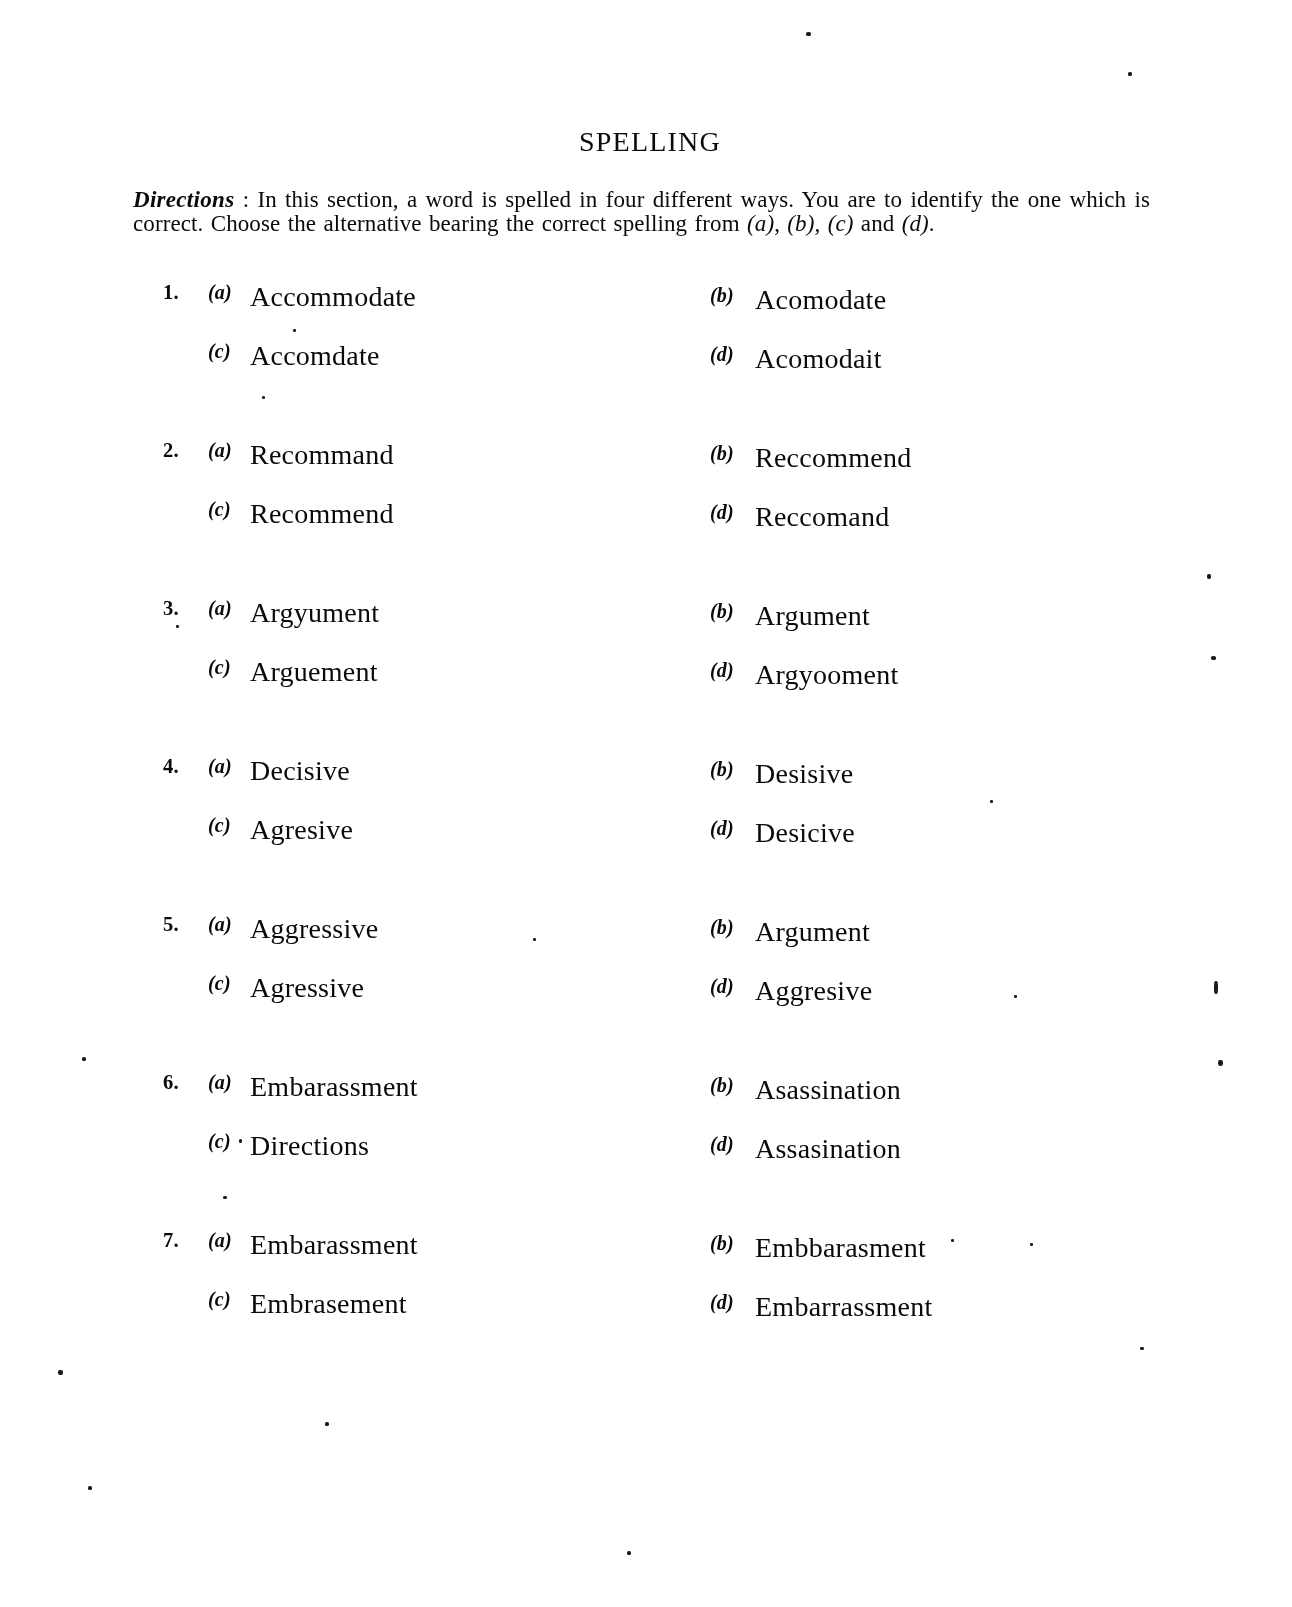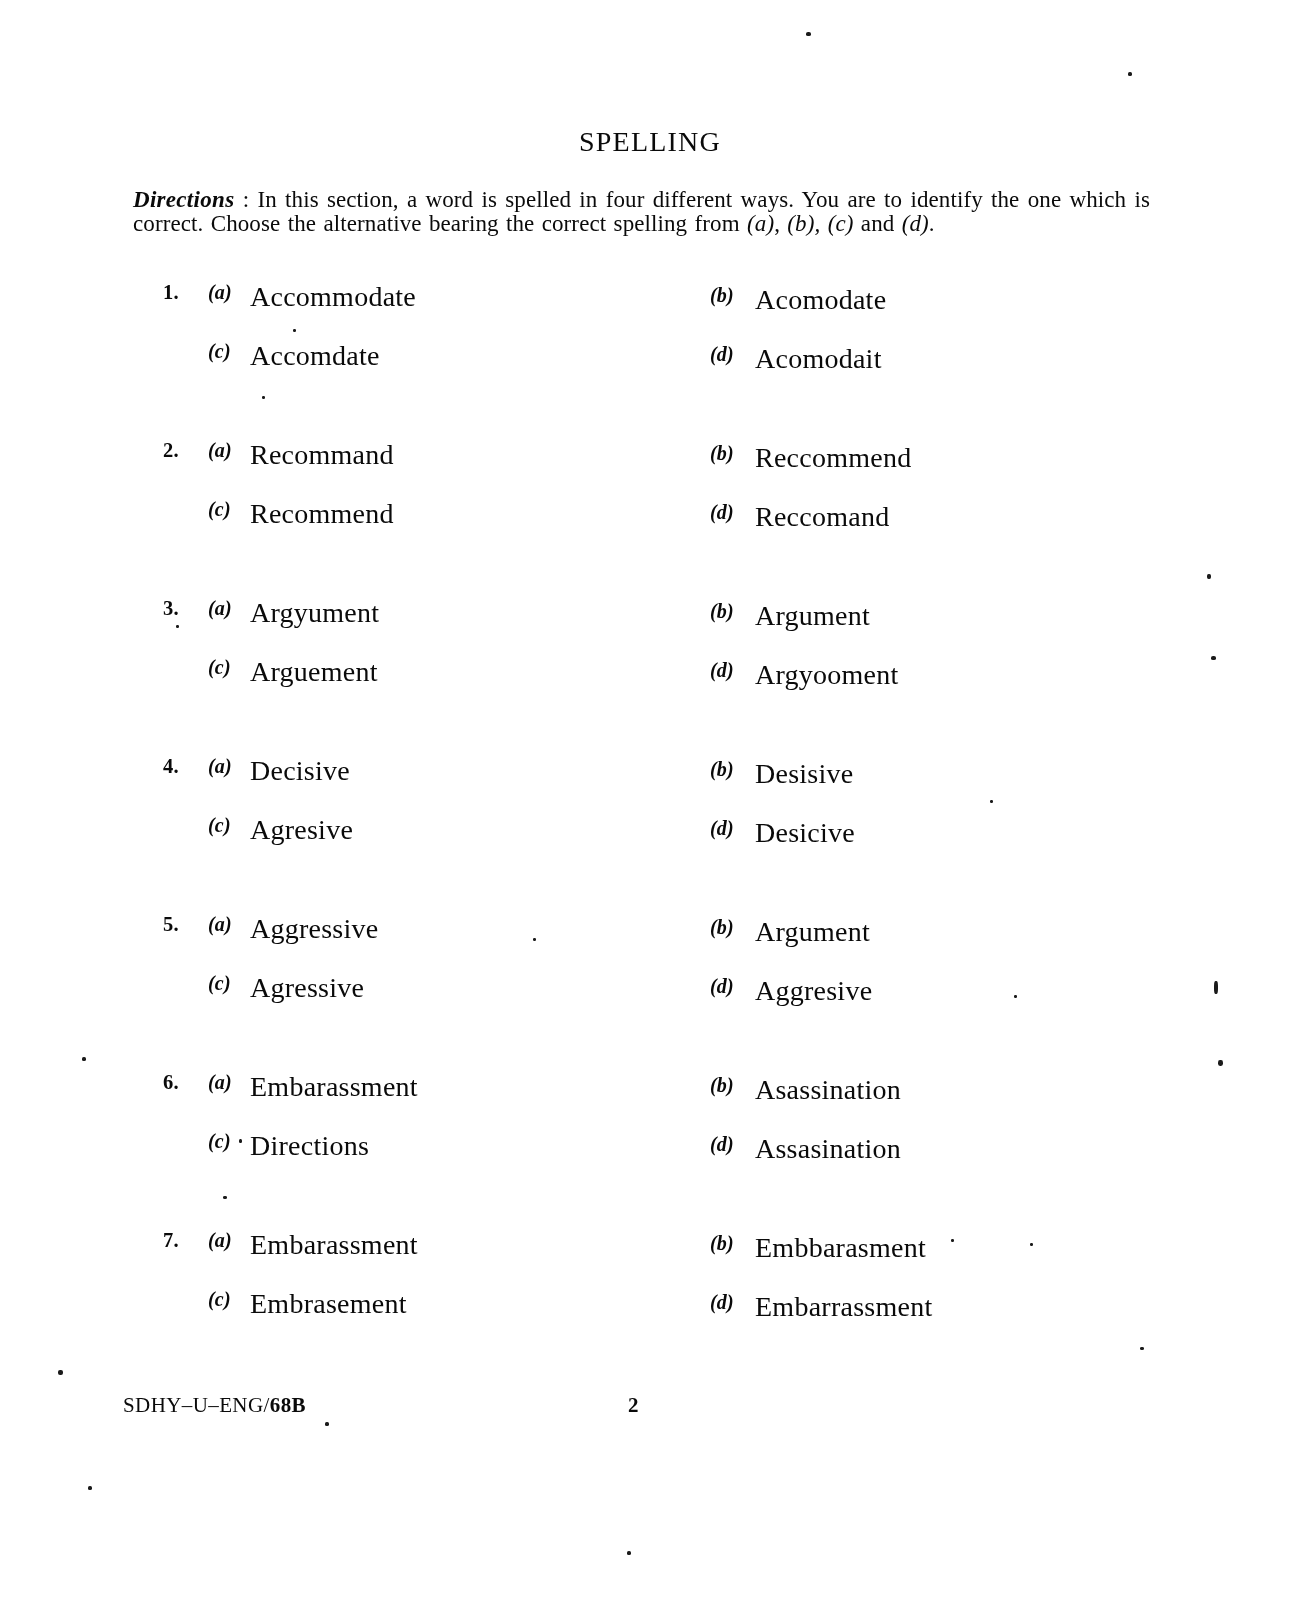--- a/index.html
+++ b/index.html
@@ -229,10 +229,6 @@
 
   </div>
 
-  <div class="footer">
-    <span class="footer-code"><span>SDHY–U–ENG/</span><span class="bold">68B</span></span>
-    <span class="footer-pageno">2</span>
-  </div>
 
   <div class="speck" style="left:806px; top:32px; width:5px; height:4px;"></div>
   <div class="speck" style="left:1128px; top:72px; width:4px; height:4px;"></div>

